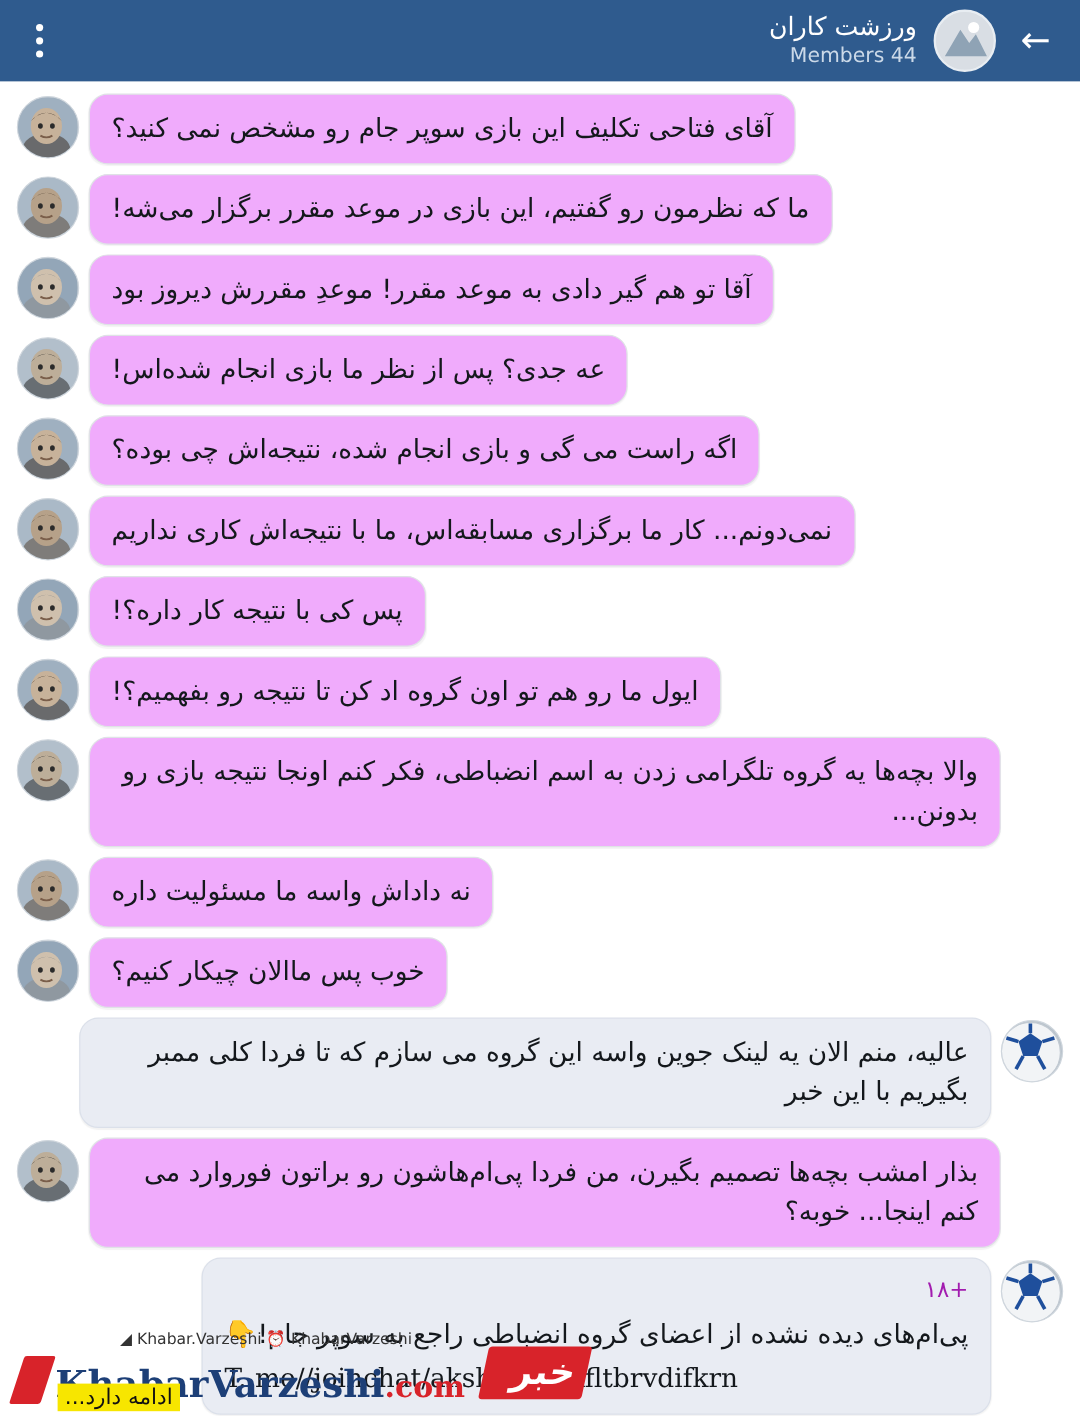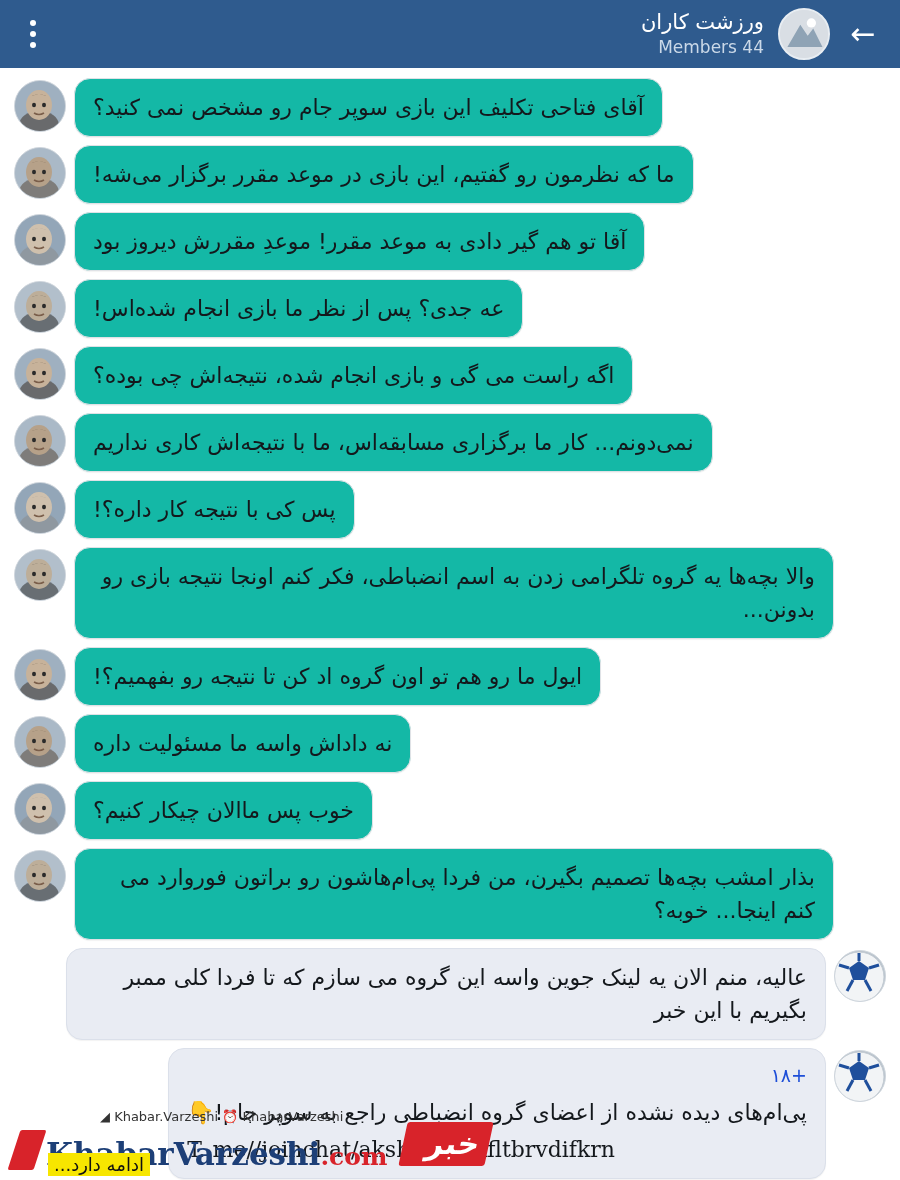--- a/index.html
+++ b/index.html
@@ -105,7 +105,7 @@
   .avatar svg { display: block; }
 
   .bubble {
-    background: #14b8a6;
+    background: #f0abfc;
     border: 1px solid #dfe2e6;
     border-radius: 16px;
     padding: 12px 18px 12px 18px;

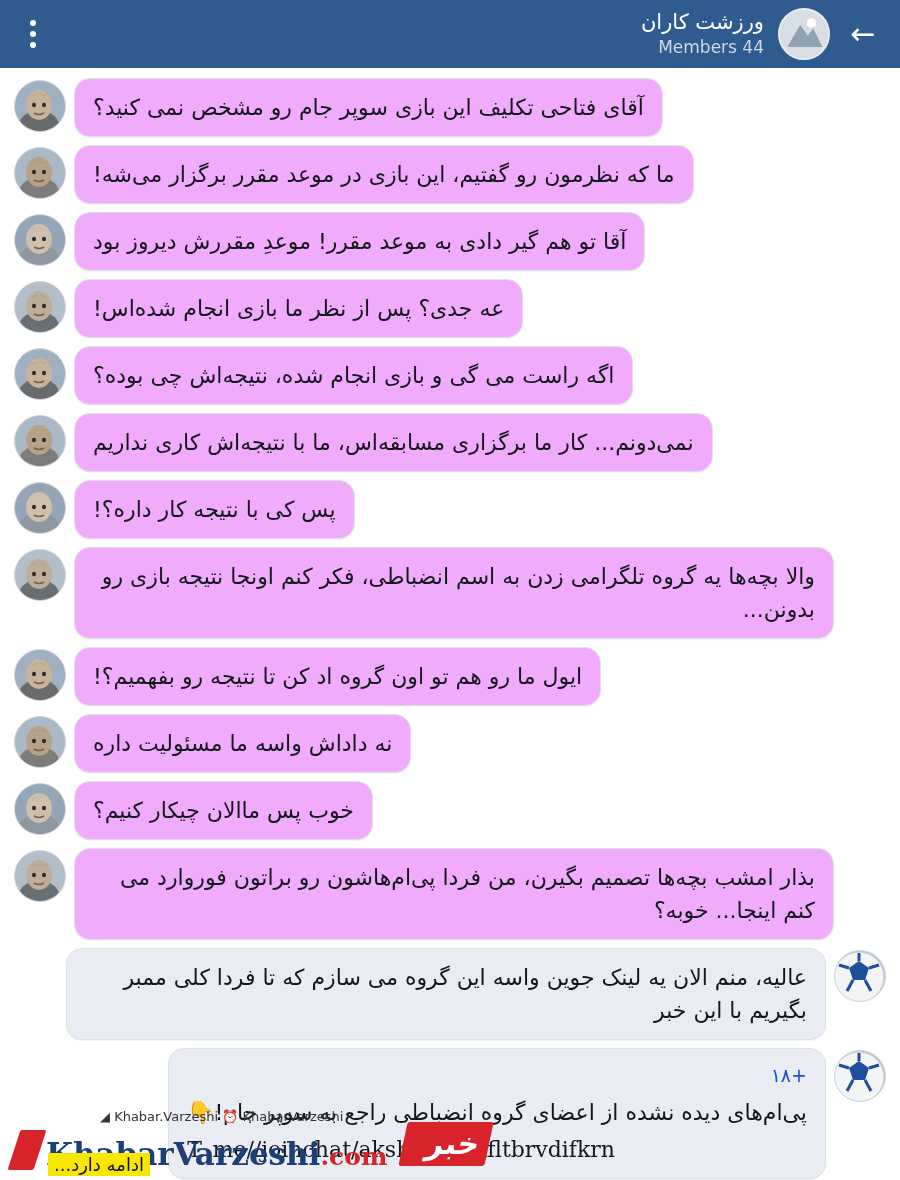--- a/index.html
+++ b/index.html
@@ -353,6 +353,22 @@
       <div class="row right">
         <div class="avatar">
           <svg width="52" height="52" viewBox="0 0 52 52">
+            <rect width="52" height="52" fill="#9fb0c0"></rect>
+            <ellipse cx="26" cy="44" rx="20" ry="14" fill="#3c3127" opacity="0.55"></ellipse>
+            <ellipse cx="26" cy="24" rx="13" ry="15" fill="#c7b29a"></ellipse>
+            <path d="M13 20 Q26 6 39 20 Q34 14 26 13 Q18 14 13 20Z" fill="#3c3127"></path>
+            <ellipse cx="21" cy="24" rx="2" ry="2.3" fill="#2b2b2b"></ellipse>
+            <ellipse cx="31" cy="24" rx="2" ry="2.3" fill="#2b2b2b"></ellipse>
+            <path d="M21 32 Q26 35 31 32" stroke="#7a5e4a" stroke-width="1.6" fill="none"></path>
+          </svg>
+        </div>
+        <div class="bubble">
+          <span class="msgline">ایول ما رو هم تو اون گروه اد کن تا نتیجه رو بفهمیم؟!</span>
+        </div>
+      </div>
+      <div class="row right">
+        <div class="avatar">
+          <svg width="52" height="52" viewBox="0 0 52 52">
             <rect width="52" height="52" fill="#b2bfcb"></rect>
             <ellipse cx="26" cy="44" rx="20" ry="14" fill="#2b2b2b" opacity="0.55"></ellipse>
             <ellipse cx="26" cy="24" rx="13" ry="15" fill="#bdae99"></ellipse>
@@ -364,22 +380,6 @@
         </div>
         <div class="bubble">
           <span class="msgline">والا بچه‌ها یه گروه تلگرامی زدن به اسم انضباطی، فکر کنم اونجا نتیجه بازی رو بدونن...</span>
-        </div>
-      </div>
-      <div class="row right">
-        <div class="avatar">
-          <svg width="52" height="52" viewBox="0 0 52 52">
-            <rect width="52" height="52" fill="#9fb0c0"></rect>
-            <ellipse cx="26" cy="44" rx="20" ry="14" fill="#3c3127" opacity="0.55"></ellipse>
-            <ellipse cx="26" cy="24" rx="13" ry="15" fill="#c7b29a"></ellipse>
-            <path d="M13 20 Q26 6 39 20 Q34 14 26 13 Q18 14 13 20Z" fill="#3c3127"></path>
-            <ellipse cx="21" cy="24" rx="2" ry="2.3" fill="#2b2b2b"></ellipse>
-            <ellipse cx="31" cy="24" rx="2" ry="2.3" fill="#2b2b2b"></ellipse>
-            <path d="M21 32 Q26 35 31 32" stroke="#7a5e4a" stroke-width="1.6" fill="none"></path>
-          </svg>
-        </div>
-        <div class="bubble">
-          <span class="msgline">ایول ما رو هم تو اون گروه اد کن تا نتیجه رو بفهمیم؟!</span>
         </div>
       </div>
       <div class="row right">

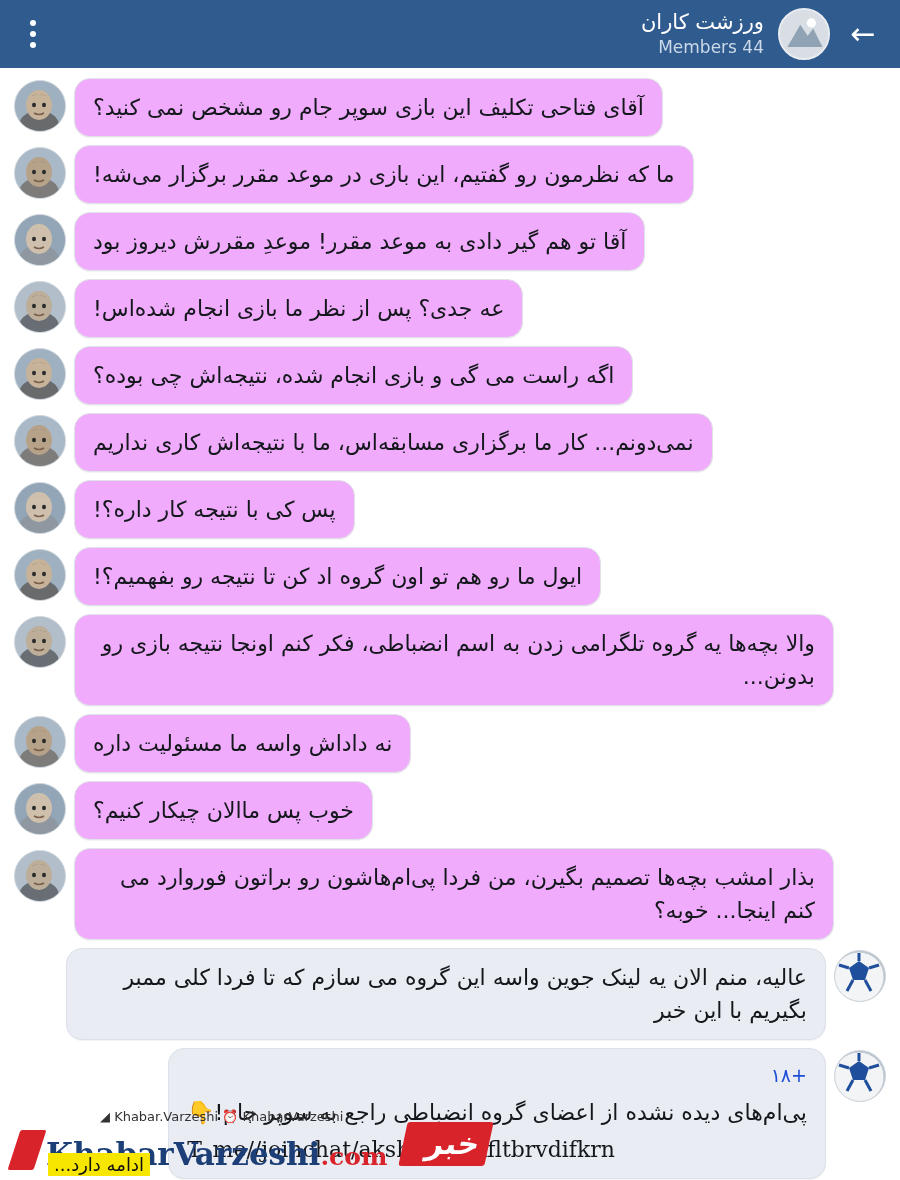--- a/index.html
+++ b/index.html
@@ -414,22 +414,6 @@
           <span class="msgline">خوب پس ماالان چیکار کنیم؟</span>
         </div>
       </div>
-      <div class="row right">
-        <div class="avatar">
-          <svg width="52" height="52" viewBox="0 0 52 52">
-            <rect width="52" height="52" fill="#b2bfcb"></rect>
-            <ellipse cx="26" cy="44" rx="20" ry="14" fill="#2b2b2b" opacity="0.55"></ellipse>
-            <ellipse cx="26" cy="24" rx="13" ry="15" fill="#bdae99"></ellipse>
-            <path d="M13 20 Q26 6 39 20 Q34 14 26 13 Q18 14 13 20Z" fill="#2b2b2b"></path>
-            <ellipse cx="21" cy="24" rx="2" ry="2.3" fill="#2b2b2b"></ellipse>
-            <ellipse cx="31" cy="24" rx="2" ry="2.3" fill="#2b2b2b"></ellipse>
-            <path d="M21 32 Q26 35 31 32" stroke="#7a5e4a" stroke-width="1.6" fill="none"></path>
-          </svg>
-        </div>
-        <div class="bubble">
-          <span class="msgline">بذار امشب بچه‌ها تصمیم بگیرن، من فردا پی‌ام‌هاشون رو براتون فوروارد می کنم اینجا... خوبه؟</span>
-        </div>
-      </div>
       <div class="row left">
         <div class="avatar">
           <svg width="52" height="52" viewBox="0 0 52 52">
@@ -446,6 +430,22 @@
           <span class="msgline">عالیه، منم الان یه لینک جوین واسه این گروه می سازم که تا فردا کلی ممبر بگیریم با این خبر</span>
         </div>
       </div>
+      <div class="row right">
+        <div class="avatar">
+          <svg width="52" height="52" viewBox="0 0 52 52">
+            <rect width="52" height="52" fill="#b2bfcb"></rect>
+            <ellipse cx="26" cy="44" rx="20" ry="14" fill="#2b2b2b" opacity="0.55"></ellipse>
+            <ellipse cx="26" cy="24" rx="13" ry="15" fill="#bdae99"></ellipse>
+            <path d="M13 20 Q26 6 39 20 Q34 14 26 13 Q18 14 13 20Z" fill="#2b2b2b"></path>
+            <ellipse cx="21" cy="24" rx="2" ry="2.3" fill="#2b2b2b"></ellipse>
+            <ellipse cx="31" cy="24" rx="2" ry="2.3" fill="#2b2b2b"></ellipse>
+            <path d="M21 32 Q26 35 31 32" stroke="#7a5e4a" stroke-width="1.6" fill="none"></path>
+          </svg>
+        </div>
+        <div class="bubble">
+          <span class="msgline">بذار امشب بچه‌ها تصمیم بگیرن، من فردا پی‌ام‌هاشون رو براتون فوروارد می کنم اینجا... خوبه؟</span>
+        </div>
+      </div>
       <div class="row left">
         <div class="avatar">
           <svg width="52" height="52" viewBox="0 0 52 52">

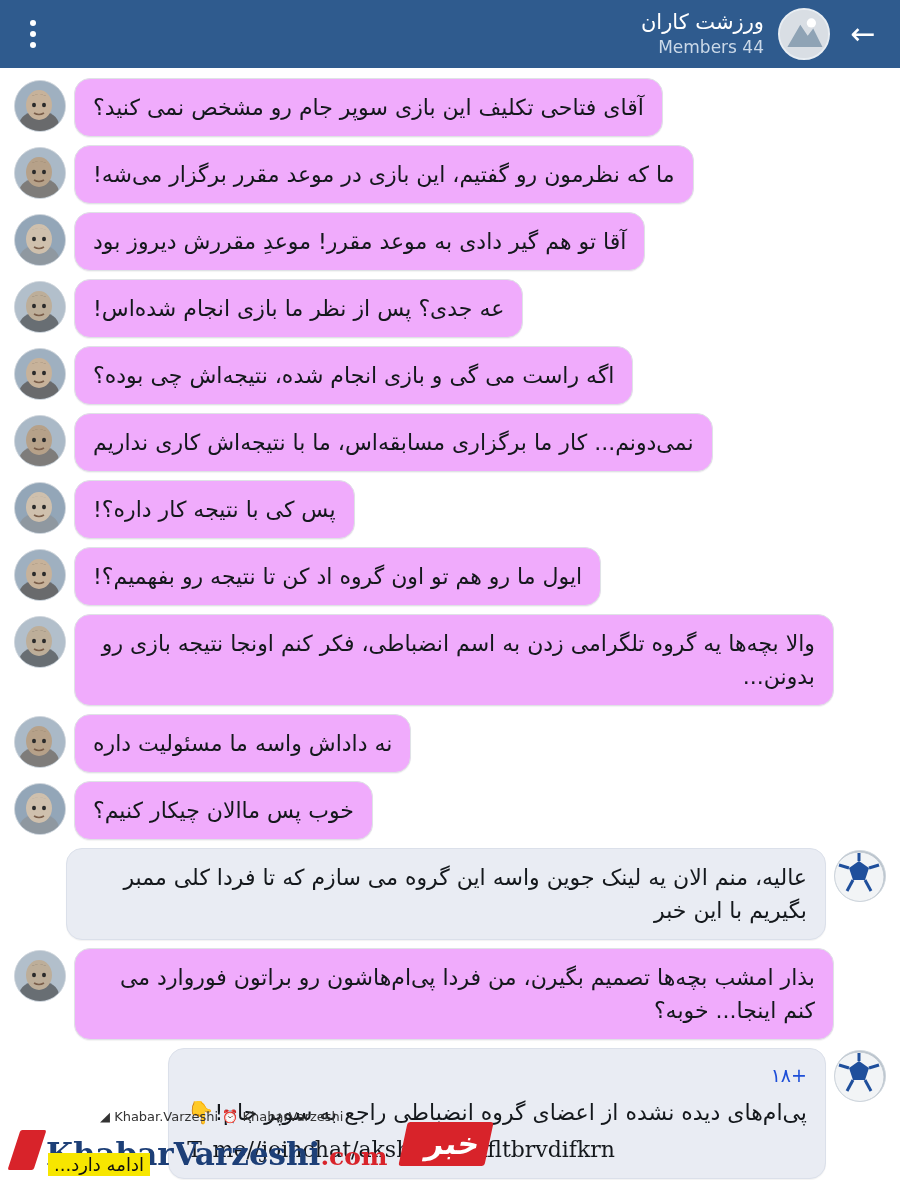--- a/index.html
+++ b/index.html
@@ -121,7 +121,7 @@
 
   .bubble .count {
     font-size: 19px;
-    color: #1d4ed8;
+    color: #a21caf;
     display: block;
     margin-bottom: 6px;
     direction: rtl;

